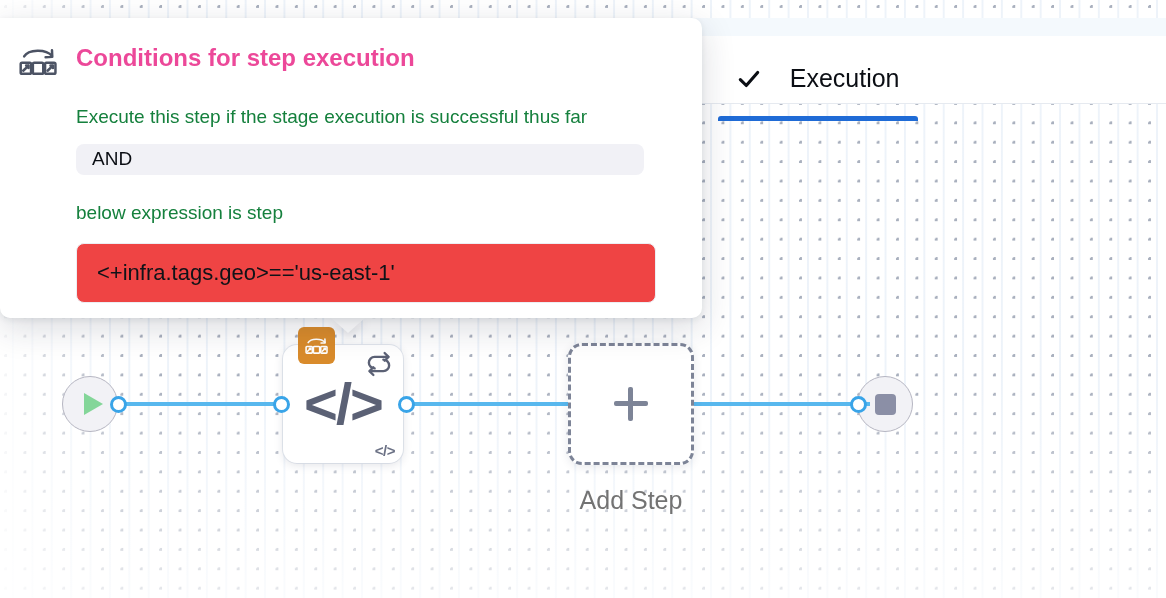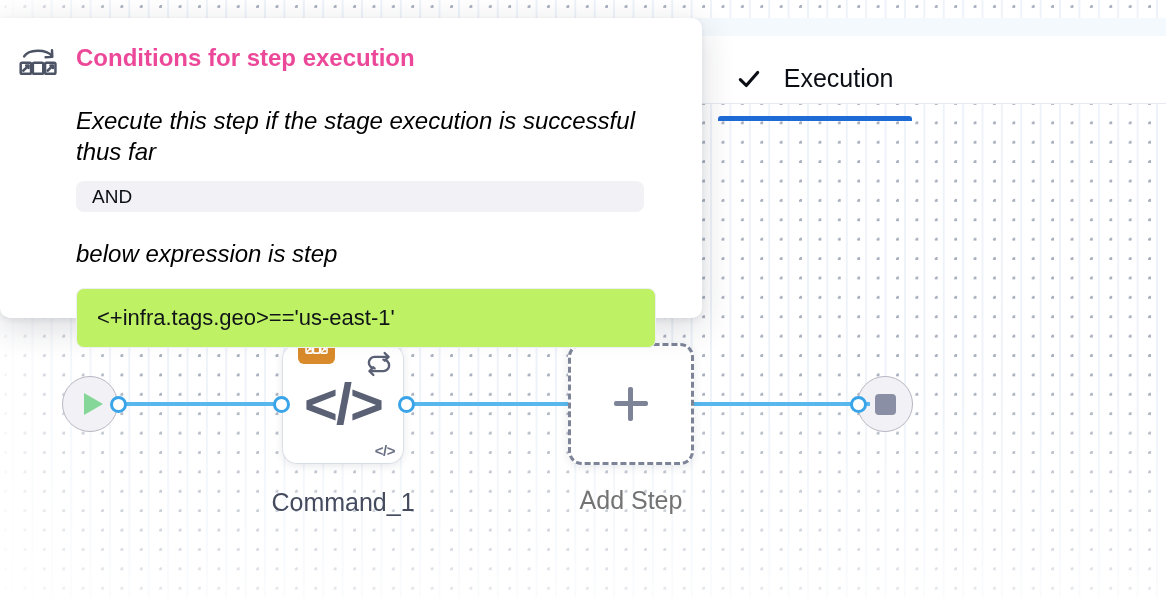--- a/index.html
+++ b/index.html
@@ -66,7 +66,7 @@
     height: 85px;
     display: flex;
     align-items: center;
-    gap: 22px;
+    gap: 28px;
     padding: 0 28px;
     font-size: 25px;
     color: #0b0e14;

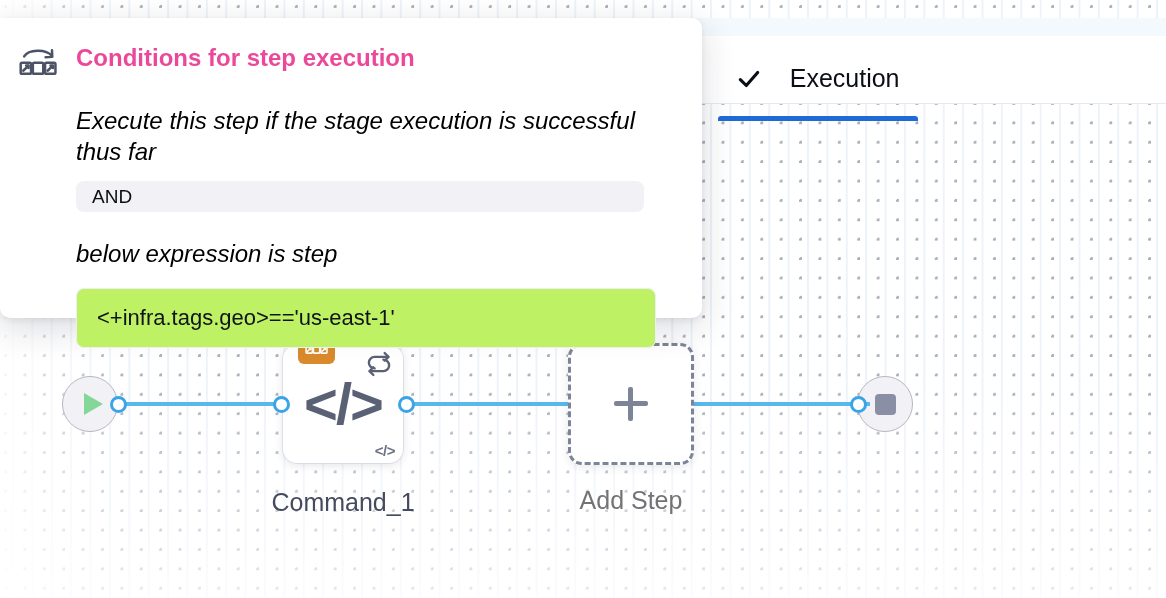--- a/index.html
+++ b/index.html
@@ -251,11 +251,10 @@
 
   .popup-body { padding-left: 60px; }
   .popup-text {
-    font-size: 24px;
-    color: #000000;
+    font-size: 19px;
+    color: #15803d;
     margin-top: 25px;
     line-height: 1.3;
-    font-style: italic;
   }
   .popup-text.second { margin-top: 26px; }
 

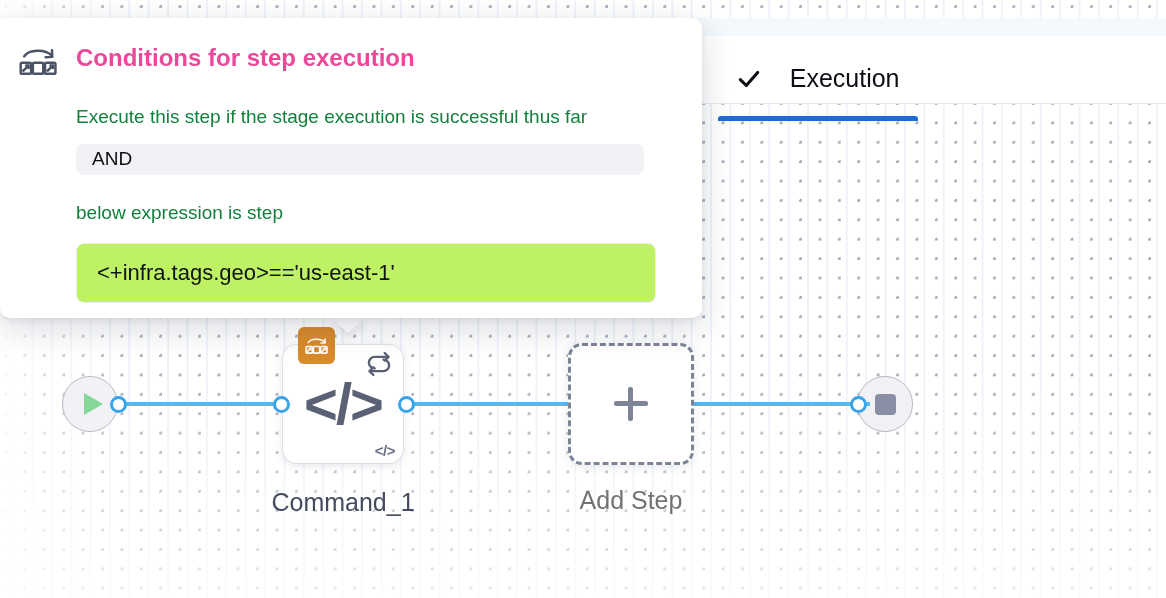--- a/index.html
+++ b/index.html
@@ -274,7 +274,7 @@
   .expr-box {
     margin-top: 18px;
     height: 60px;
-    background: #bef264;
+    background: #ef4444;
     border: 1px solid #eceef3;
     border-radius: 8px;
     display: flex;

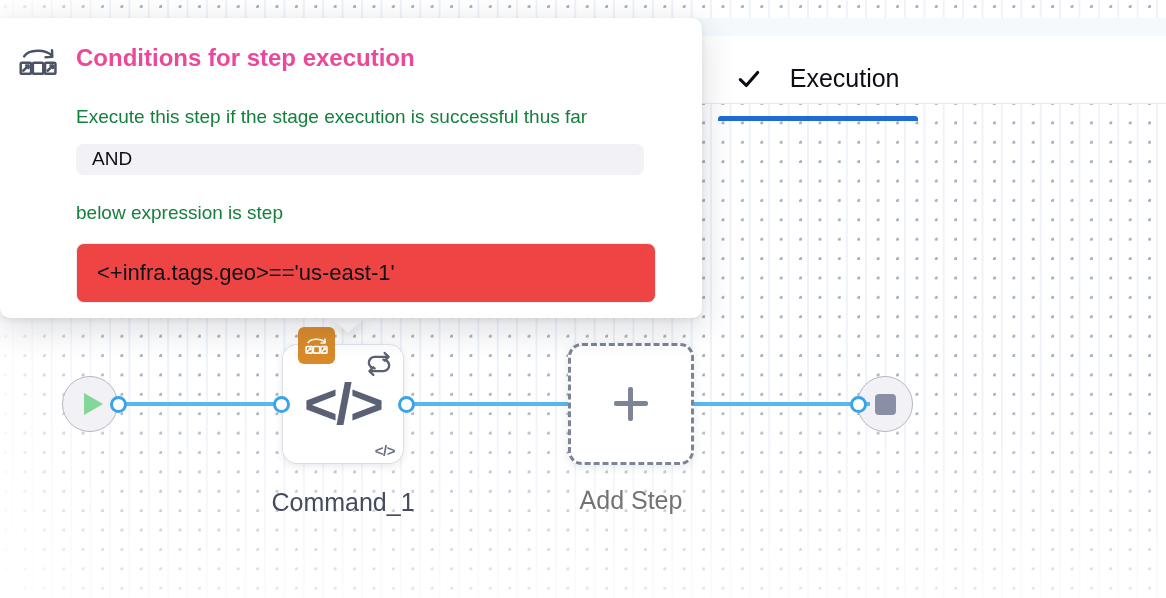--- a/index.html
+++ b/index.html
@@ -352,7 +352,6 @@
   <div class="port" style="left:273px; top:396px;"></div>
   <div class="port" style="left:398px; top:396px;"></div>
 
-  <div class="node-label label-command">Command_1</div>
 
   <div class="add-step">
     <div class="plus"></div>

